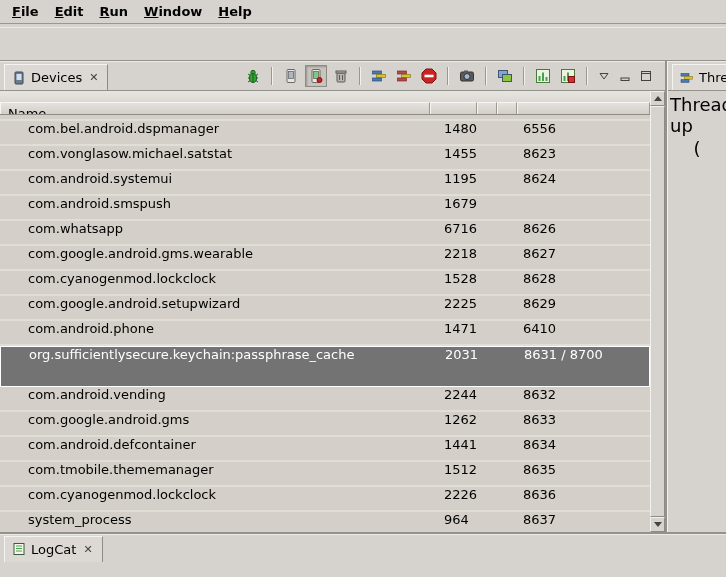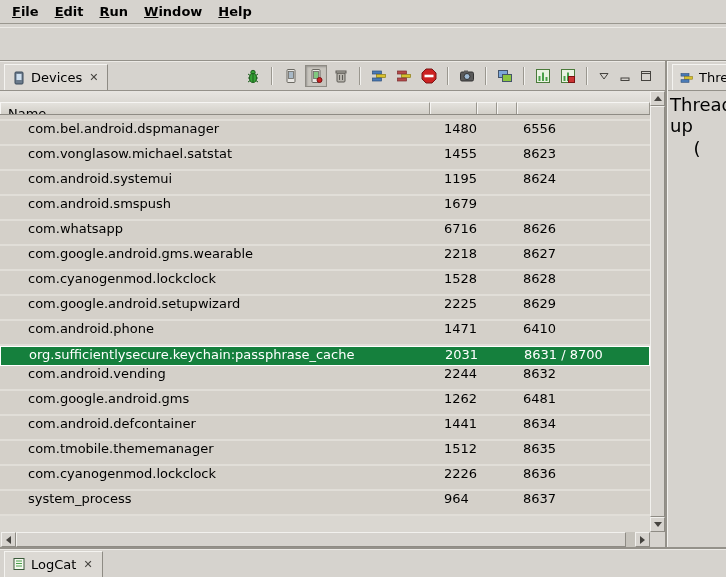--- a/index.html
+++ b/index.html
@@ -104,9 +104,9 @@
   .cell.col-pid  { padding-left:14px; }
   .cell.col-port { padding-left:6px; }
   .trow.selected {
-    background:#15803d; color:#fff;
+    background:#737373; color:#fff;
     border:1px solid #ffffff; border-bottom:1px solid #ffffff;
-    height:20px;
+    height:41px;
   }
 
   

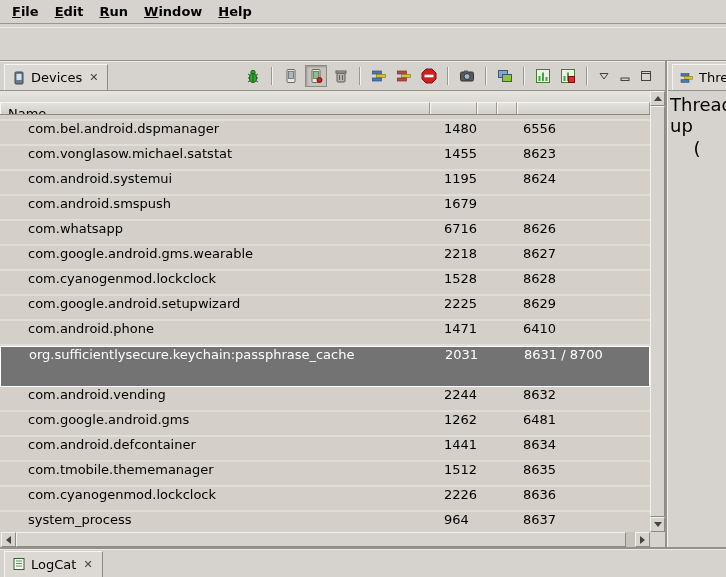--- a/index.html
+++ b/index.html
@@ -383,7 +383,7 @@
               <div class="cell col-pid">12623</div>
               <div class="cell col-s1"></div>
               <div class="cell col-s2"></div>
-              <div class="cell col-port">6481</div>
+              <div class="cell col-port">8633</div>
             </div>
             <div class="trow">
               <div class="cell col-name">com.android.defcontainer</div>

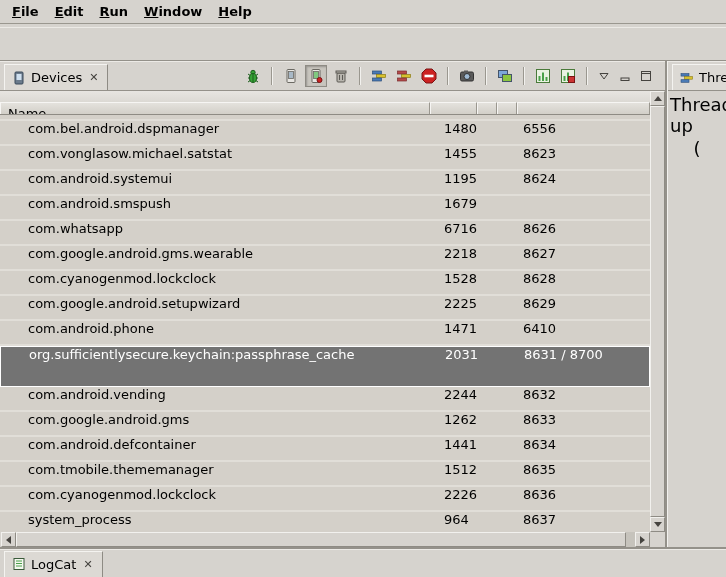--- a/index.html
+++ b/index.html
@@ -141,7 +141,7 @@
 
   
   .bottom-bar {
-    position:absolute; left:0; right:0; bottom:1px; height:29px;
+    position:absolute; left:0; right:0; bottom:16px; height:29px;
     background:#d6d3ce; border-top:2px solid #94918a;
     box-shadow: inset 0 1px 0 #eceae6;
     display:flex; align-items:center;

